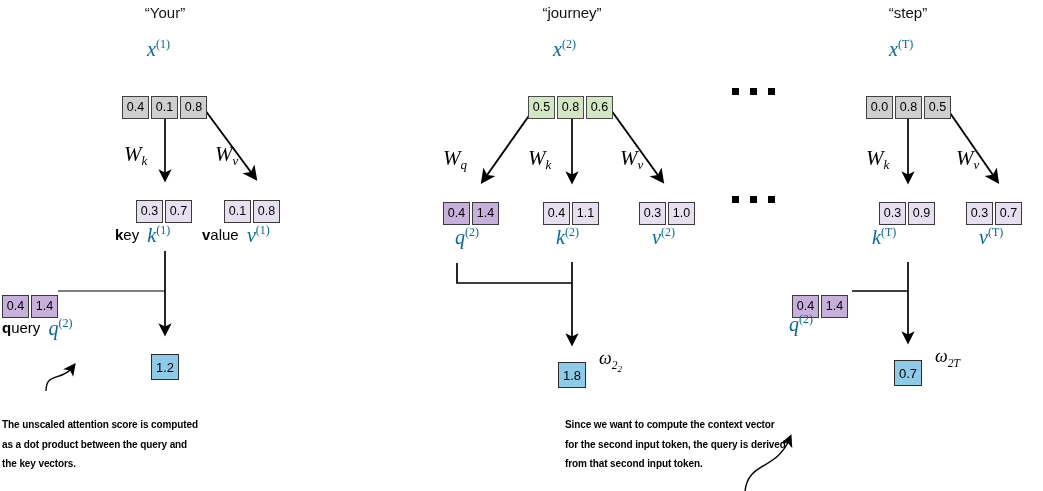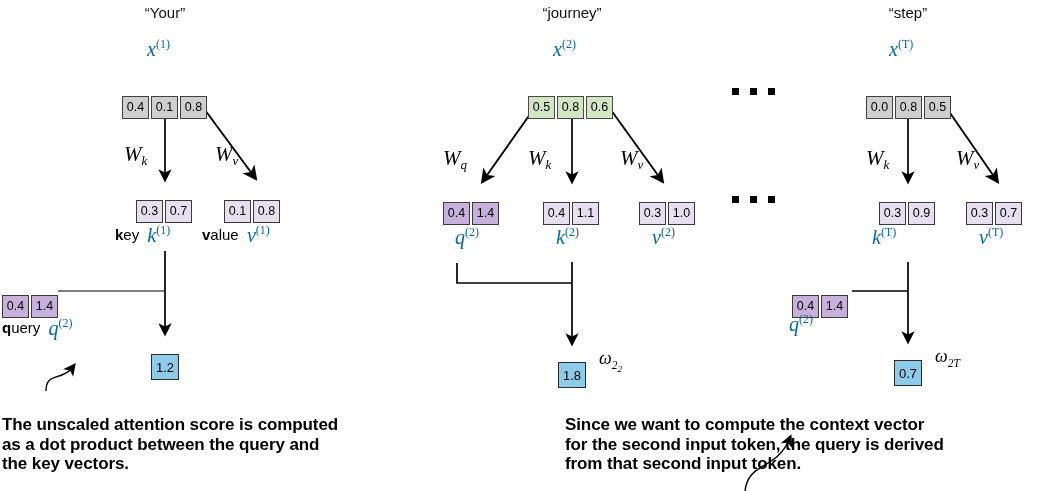--- a/index.html
+++ b/index.html
@@ -61,7 +61,7 @@
   
   .caption{
     position:absolute;font-family:"Liberation Sans",sans-serif;
-    font-weight:700;font-size:17px;line-height:19.5px;color:#000;
+    font-weight:700;font-size:10px;line-height:19.5px;color:#000;
     white-space:pre-line;letter-spacing:-0.1px;
   }
 

